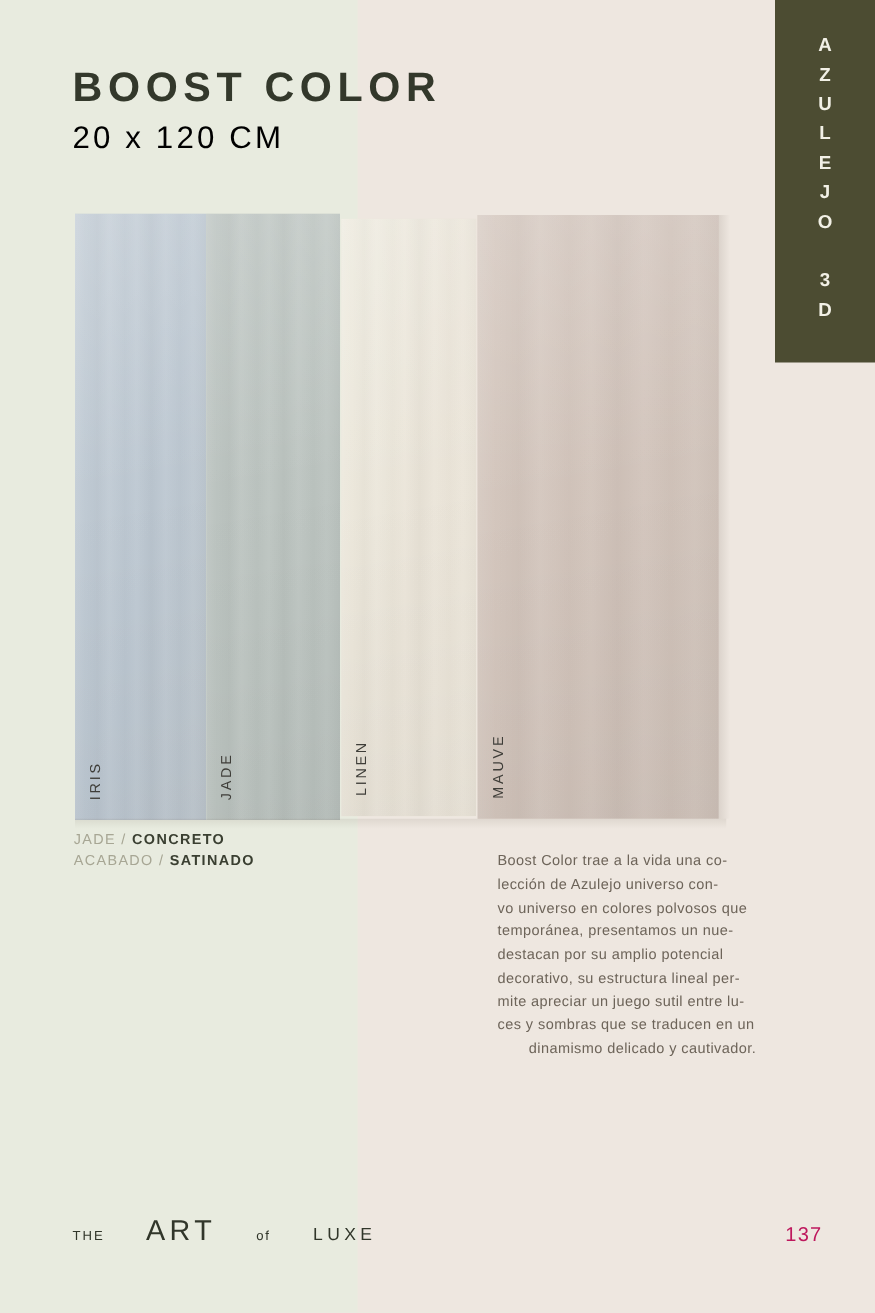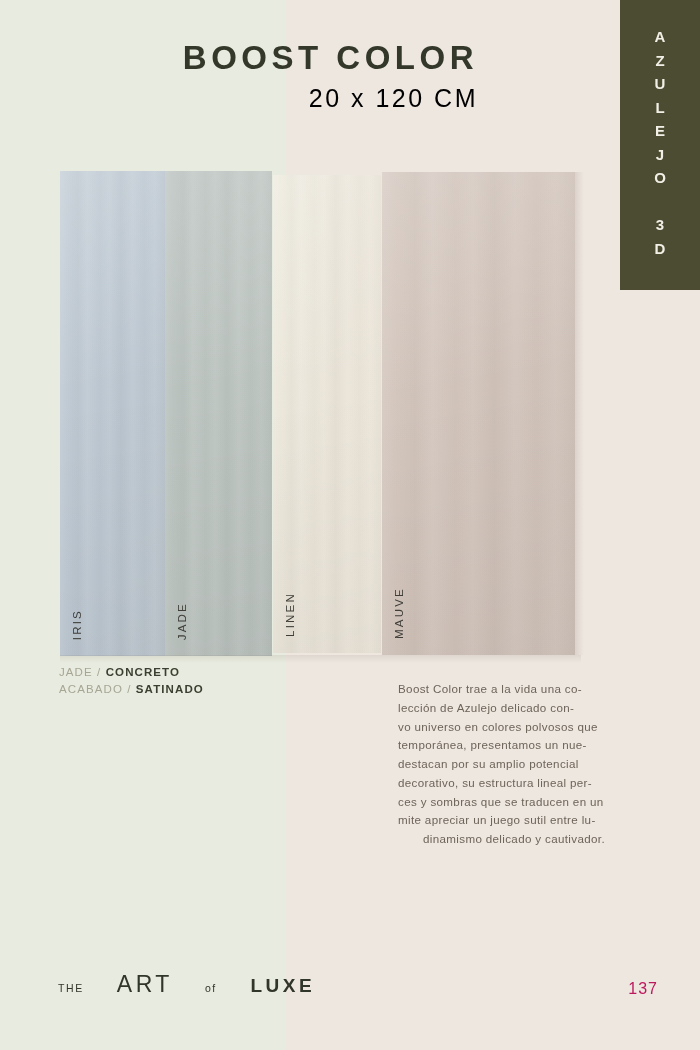--- a/index.html
+++ b/index.html
@@ -59,9 +59,8 @@
   .header {
     position: absolute;
     left: 58px;
-    top: 40px;
+    top: 52px;
     width: 420px;
-    text-align: right;
   }
   .title {
     font-size: 33px;

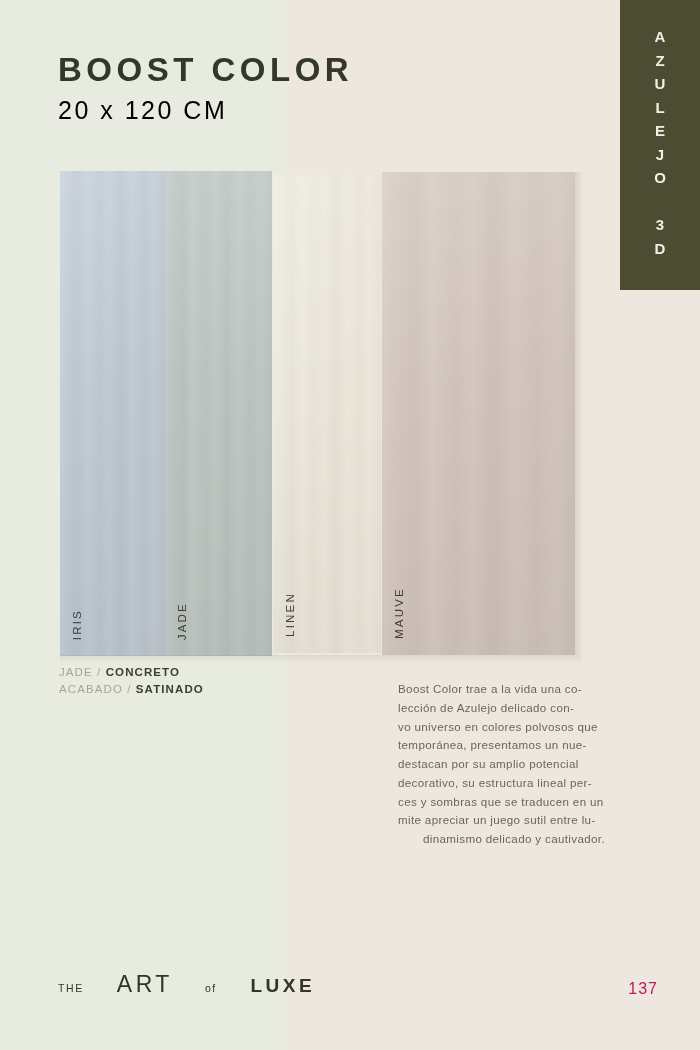--- a/index.html
+++ b/index.html
@@ -296,7 +296,7 @@
 
   <div class="description">
     <span>Boost Color trae a la vida una co-</span>
-    <span>lección de Azulejo delicado con-</span>
+    <span>lección de Azulejo universo con-</span>
     <span>vo universo en colores polvosos que</span>
     <span>temporánea, presentamos un nue-</span>
     <span>destacan por su amplio potencial</span>

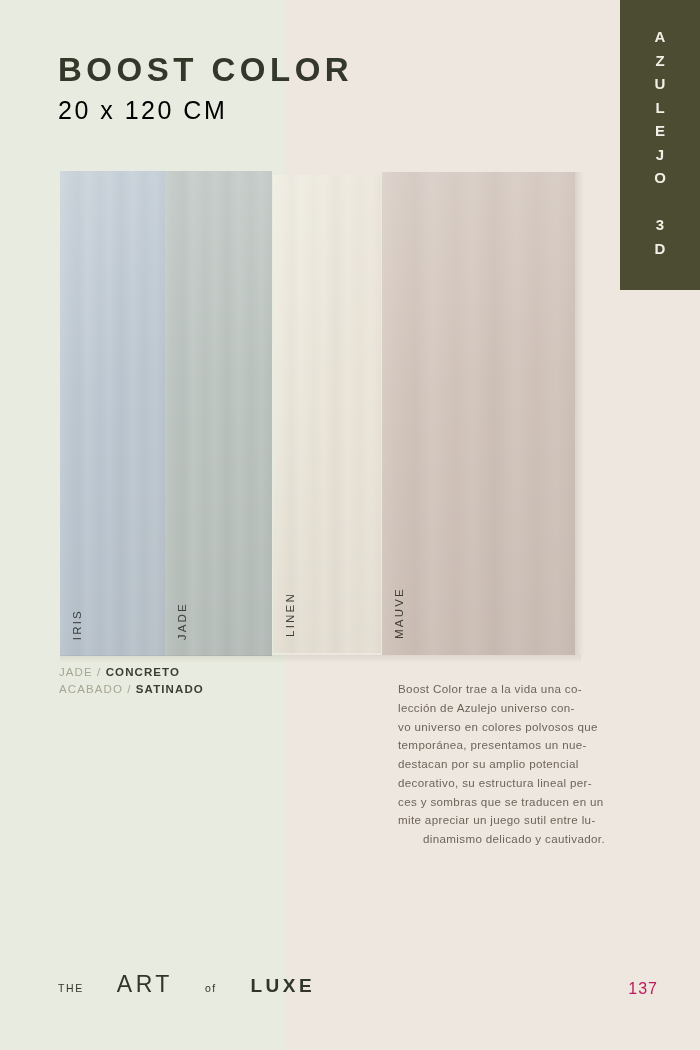--- a/index.html
+++ b/index.html
@@ -301,8 +301,8 @@
     <span>temporánea, presentamos un nue-</span>
     <span>destacan por su amplio potencial</span>
     <span>decorativo, su estructura lineal per-</span>
+    <span>mite apreciar un juego sutil entre lu-</span>
     <span>ces y sombras que se traducen en un</span>
-    <span>mite apreciar un juego sutil entre lu-</span>
     <span class="desc-last">dinamismo delicado y cautivador.</span>
   </div>
 

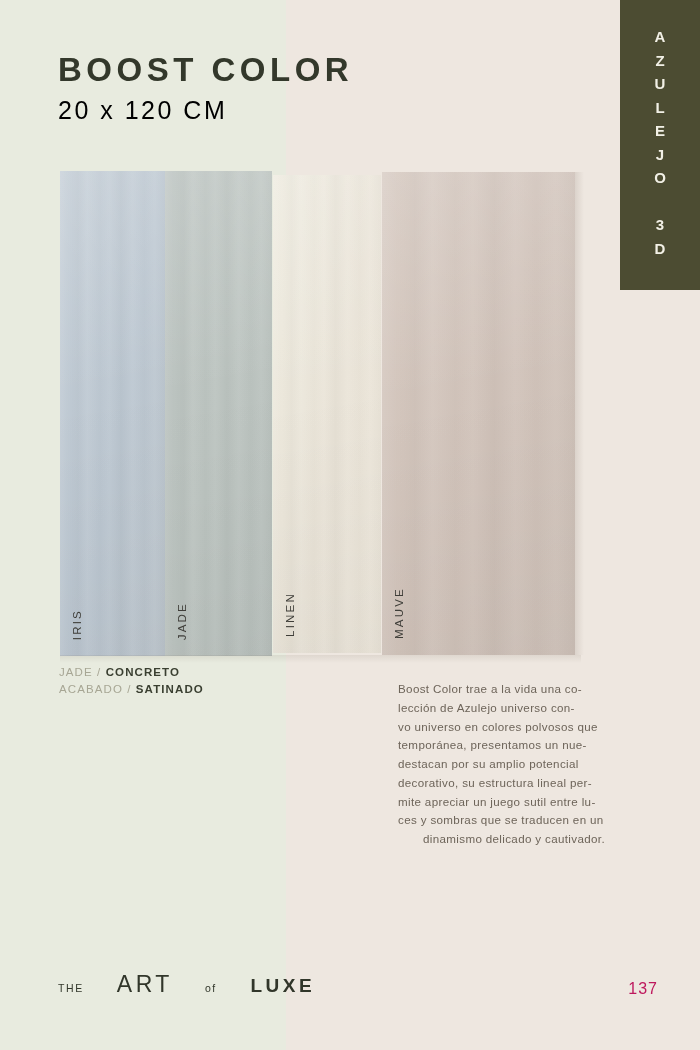--- a/index.html
+++ b/index.html
@@ -227,9 +227,9 @@
     margin-left: 6px;
   }
   .logo-luxe {
-    font-size: 19px;
+    font-size: 14px;
     letter-spacing: 3.5px;
-    font-weight: 700;
+    font-weight: 400;
     margin-left: 8px;
   }
   .page-number {

